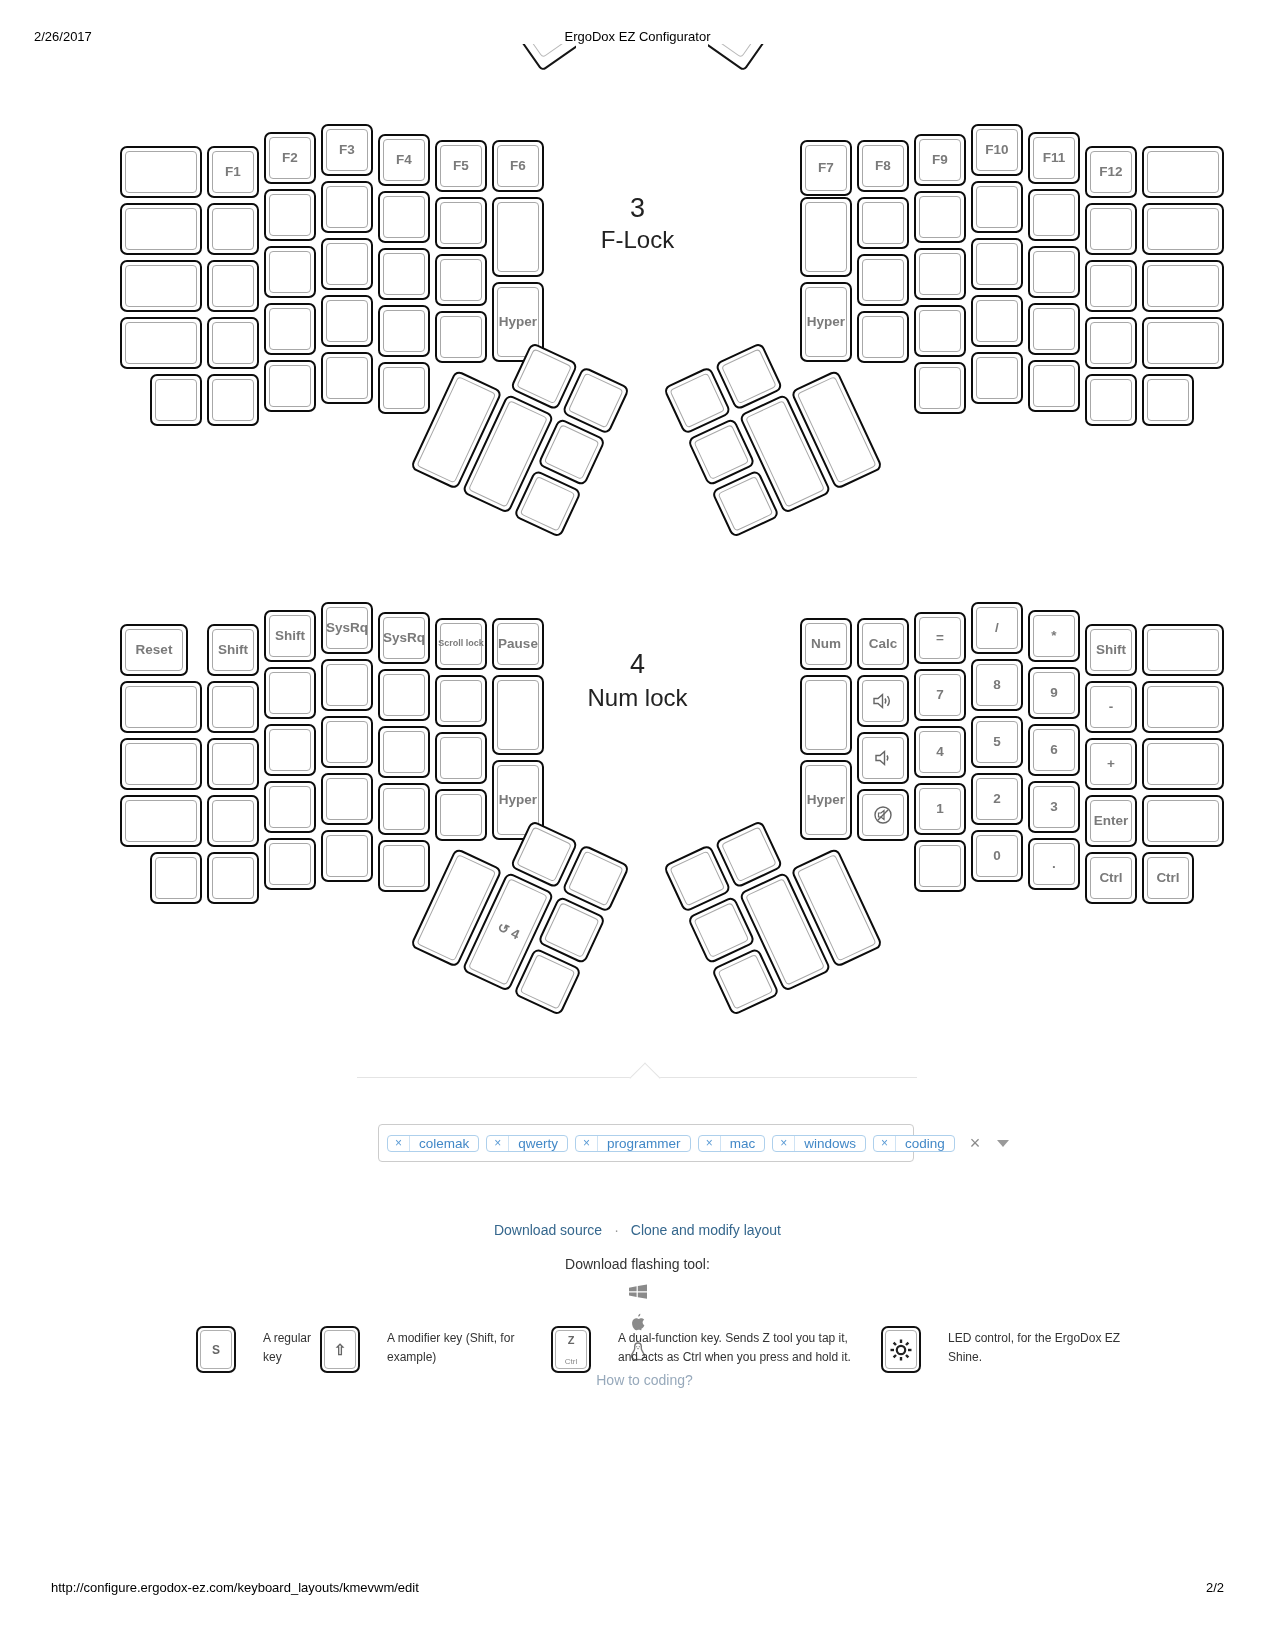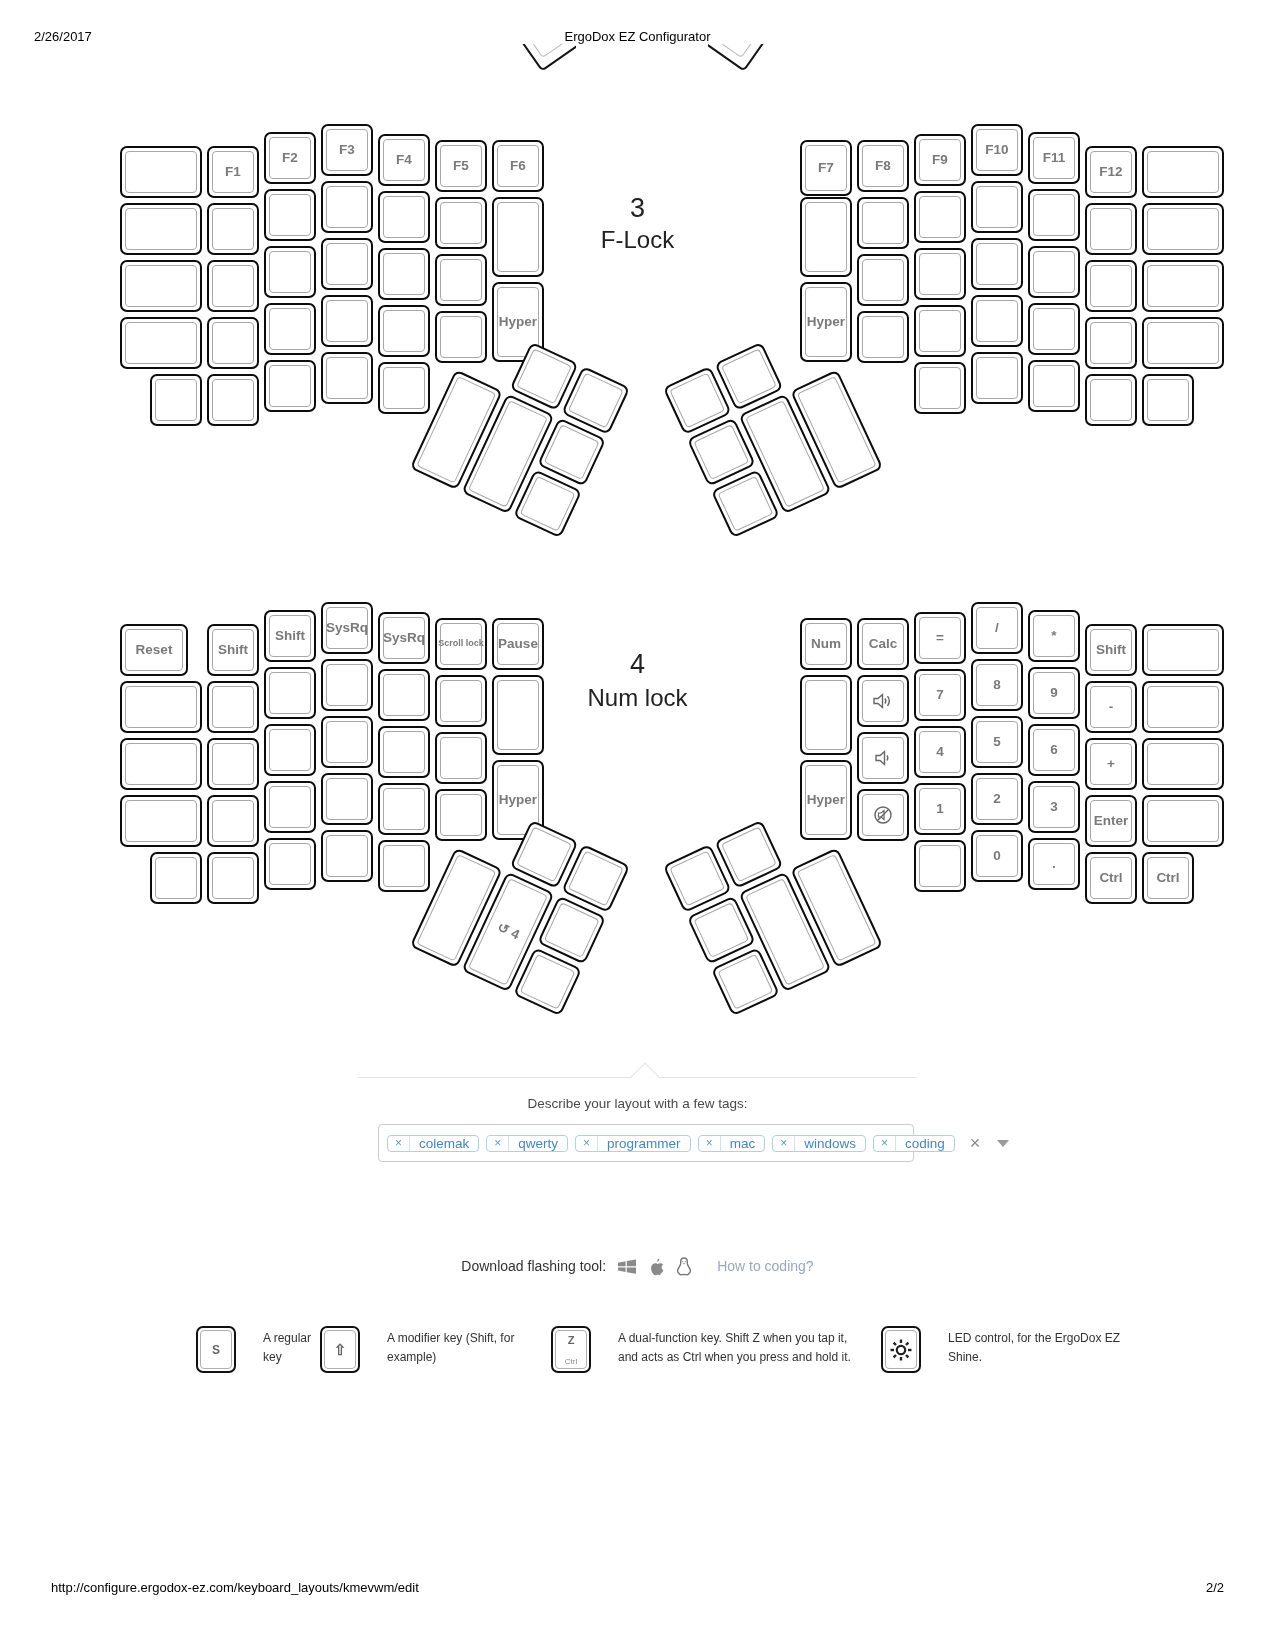--- a/index.html
+++ b/index.html
@@ -372,7 +372,6 @@
   <div class="divider"></div>
   <div class="notch"></div>
 
-  <div class="tags-prompt">Describe your layout with a few tags:</div>
   <div class="tagbox">
     <span id="tag-list" style="display:inline-flex;gap:7px">
         <span class="tag">

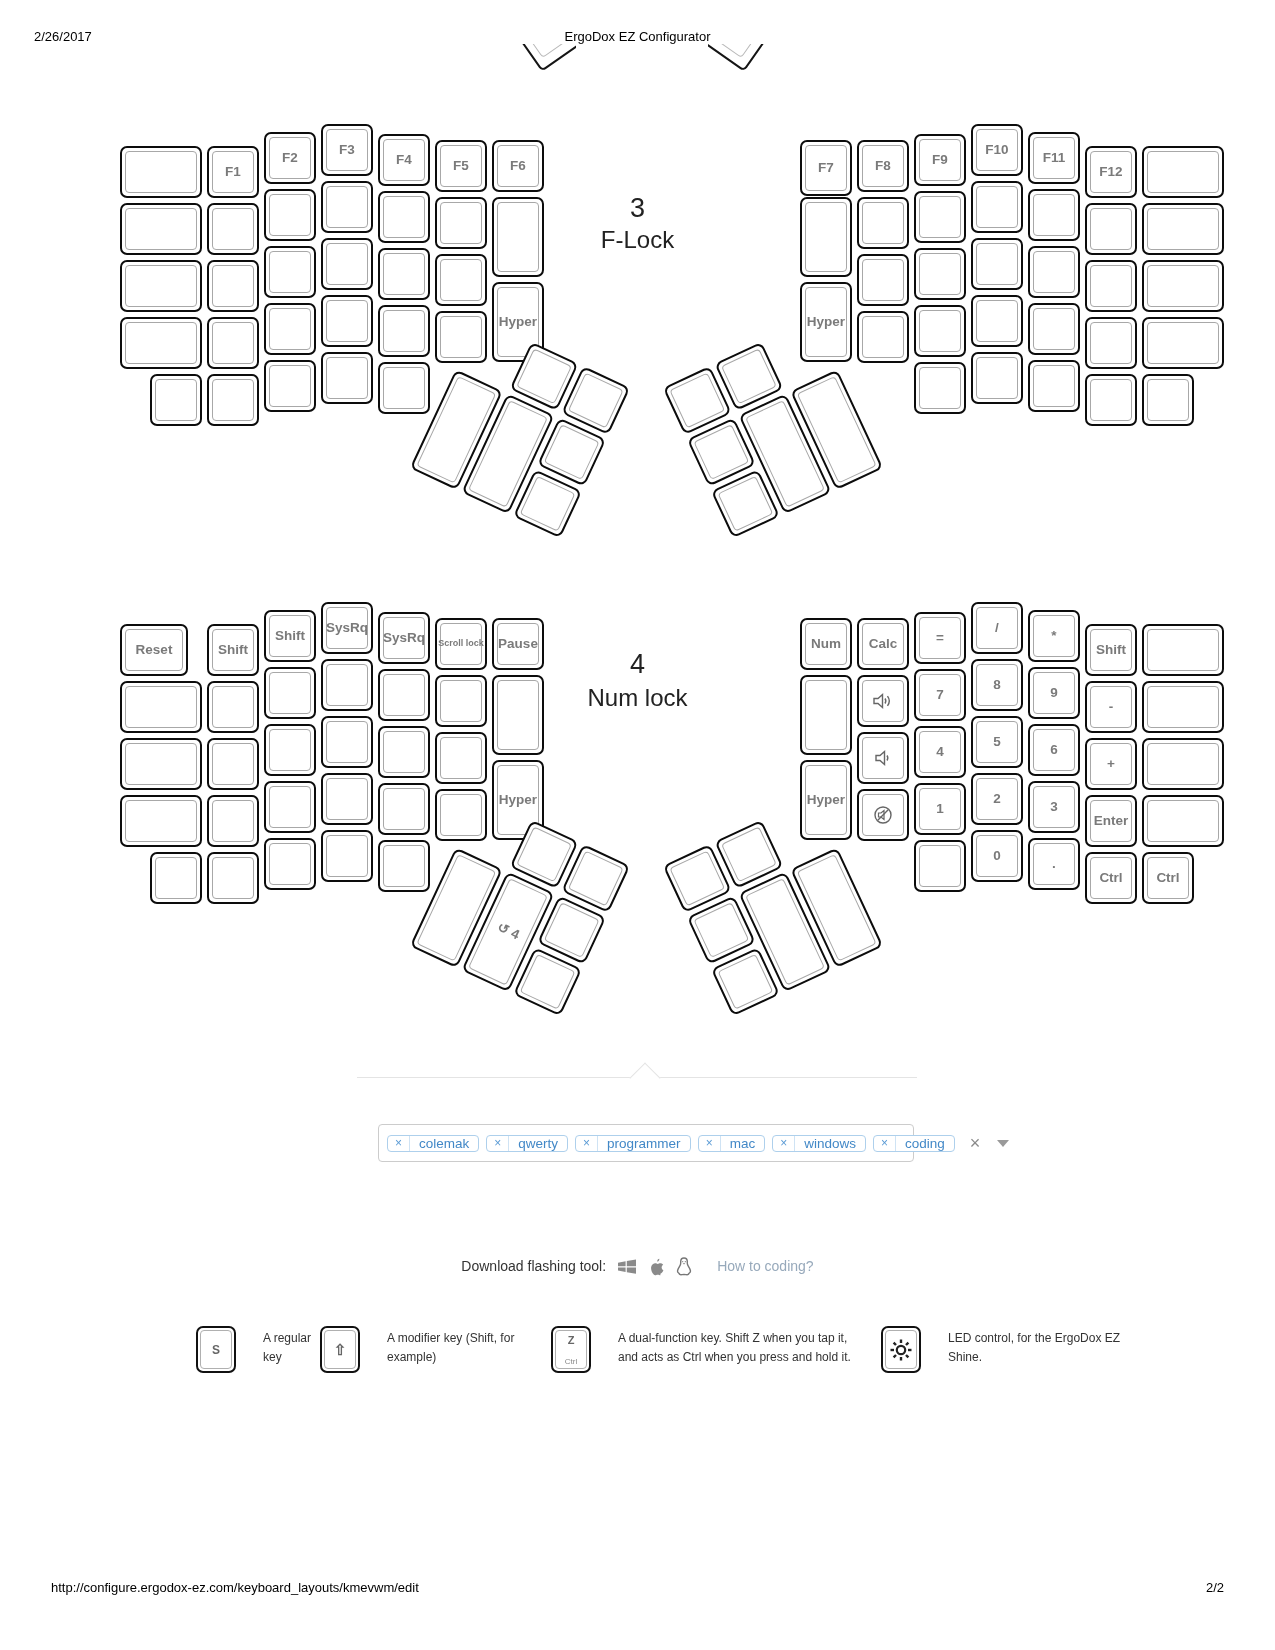--- a/index.html
+++ b/index.html
@@ -403,6 +403,9 @@
     <span class="caret"></span>
   </div>
 
+  <div class="links">
+    <a>Download source</a><span class="dot">·</span><a>Clone and modify layout</a>
+  </div>
 
   <div class="flash">
     <span>Download flashing tool:</span>

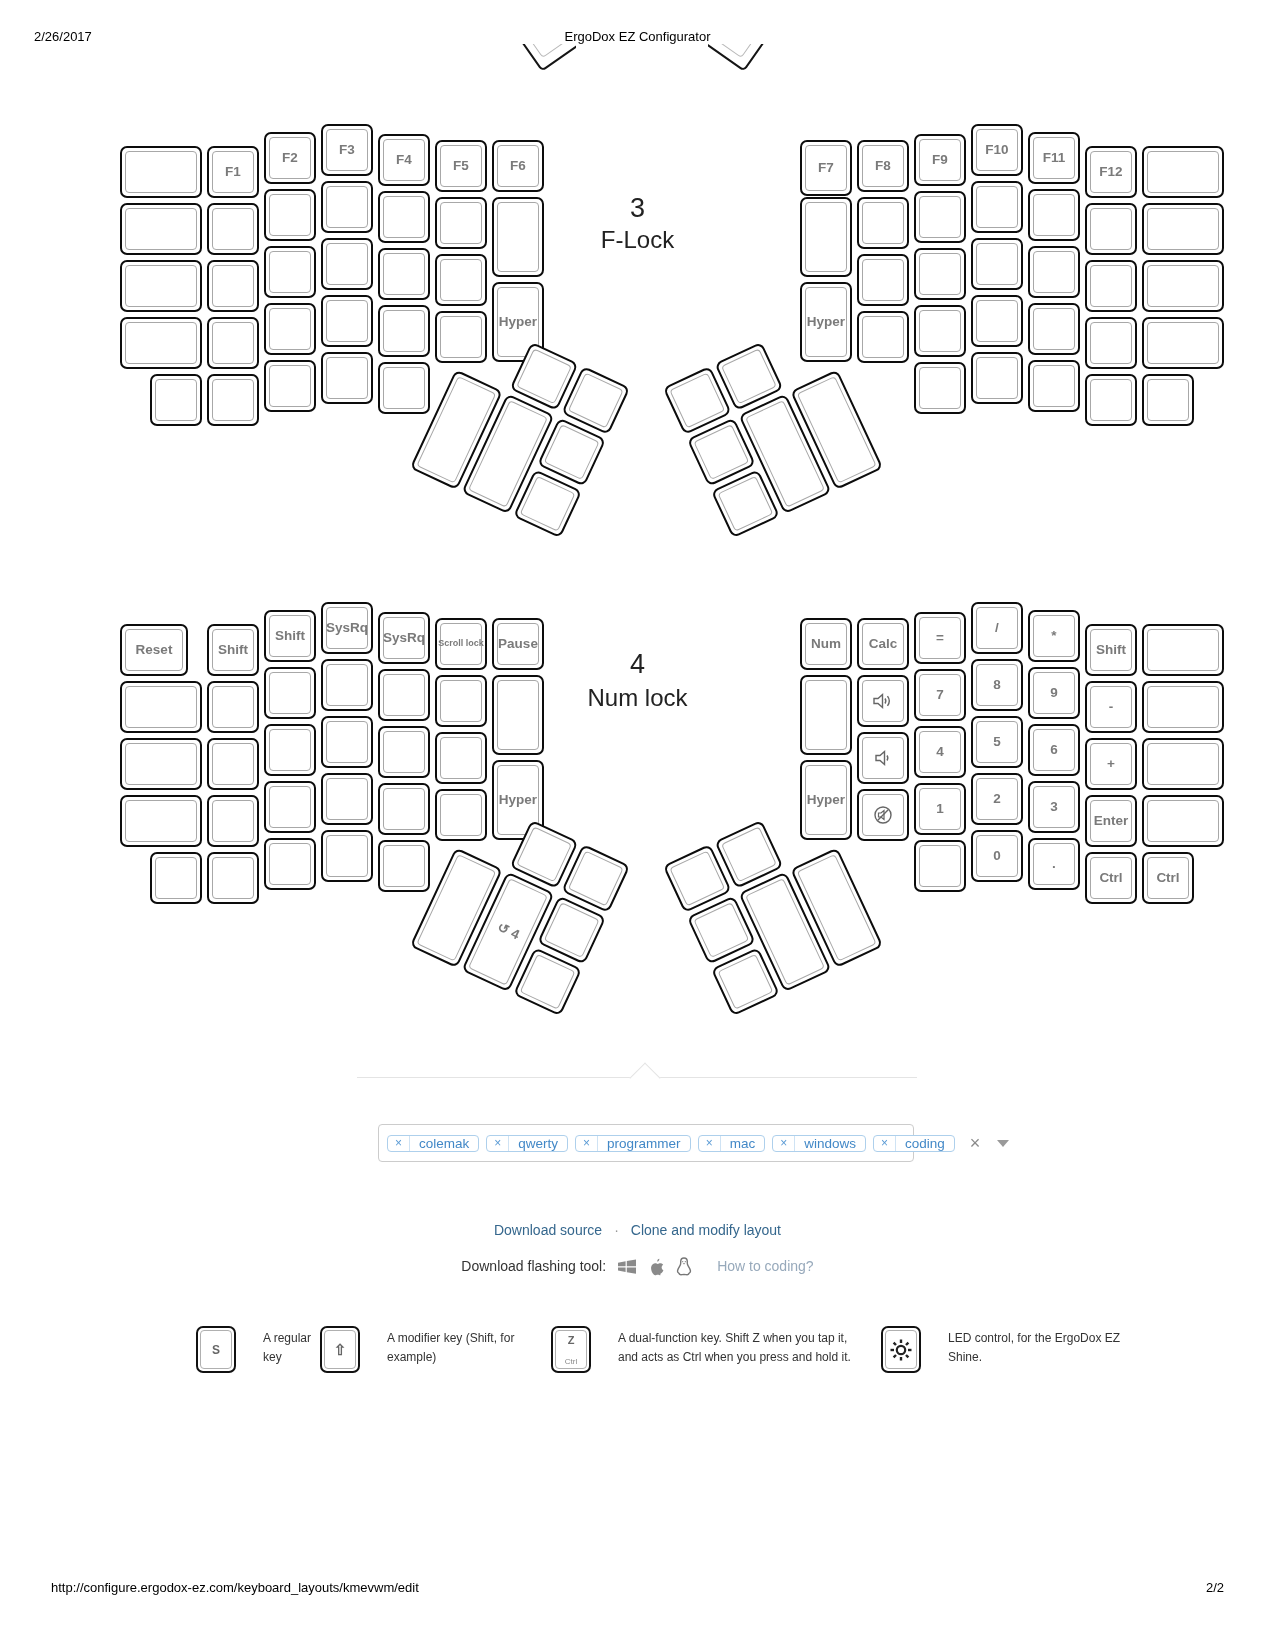--- a/index.html
+++ b/index.html
@@ -48,7 +48,7 @@
   .links a{color:#35678d;text-decoration:none;cursor:pointer;}
   .links .dot{color:#999;margin:0 12px;}
   .flash{position:absolute;left:0;top:1256px;width:100%;display:flex;justify-content:center;
-      align-items:center;gap:11px;font-size:14px;color:#333;}
+      align-items:center;gap:11px;font-size:14px;color:#333;flex-direction:column;}
   .flash .osicon{display:inline-flex;align-items:center;cursor:pointer;}
   .flash .howto{color:#97a9bb;margin-left:14px;cursor:pointer;}
 

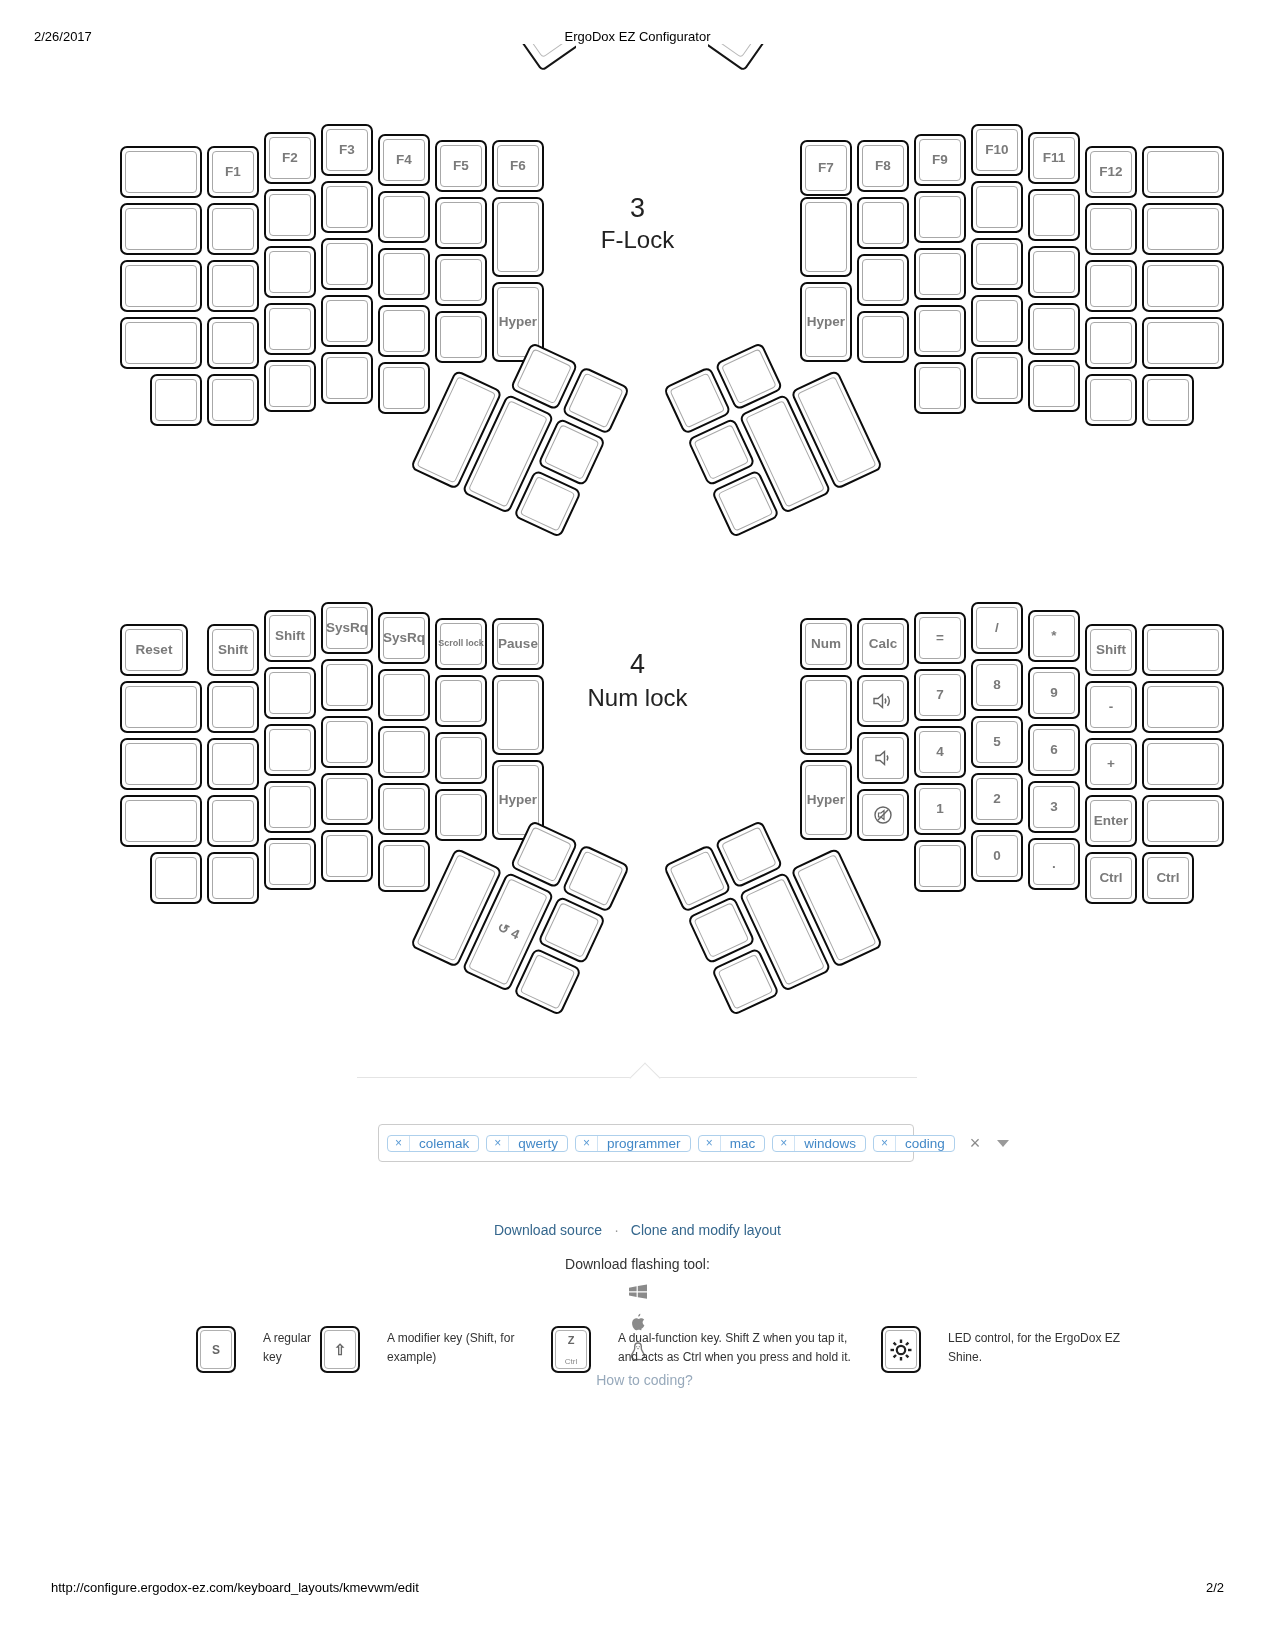--- a/index.html
+++ b/index.html
@@ -455,7 +455,7 @@
           <div class="lk-bot">Ctrl</div>
         </div>
         <div class="ltext">
-          <div>A dual-function key. Shift Z when you tap it,</div>
+          <div>A dual-function key. Sends Z tool you tap it,</div>
           <div>and acts as Ctrl when you press and hold it.</div>
         </div>
       </div>

